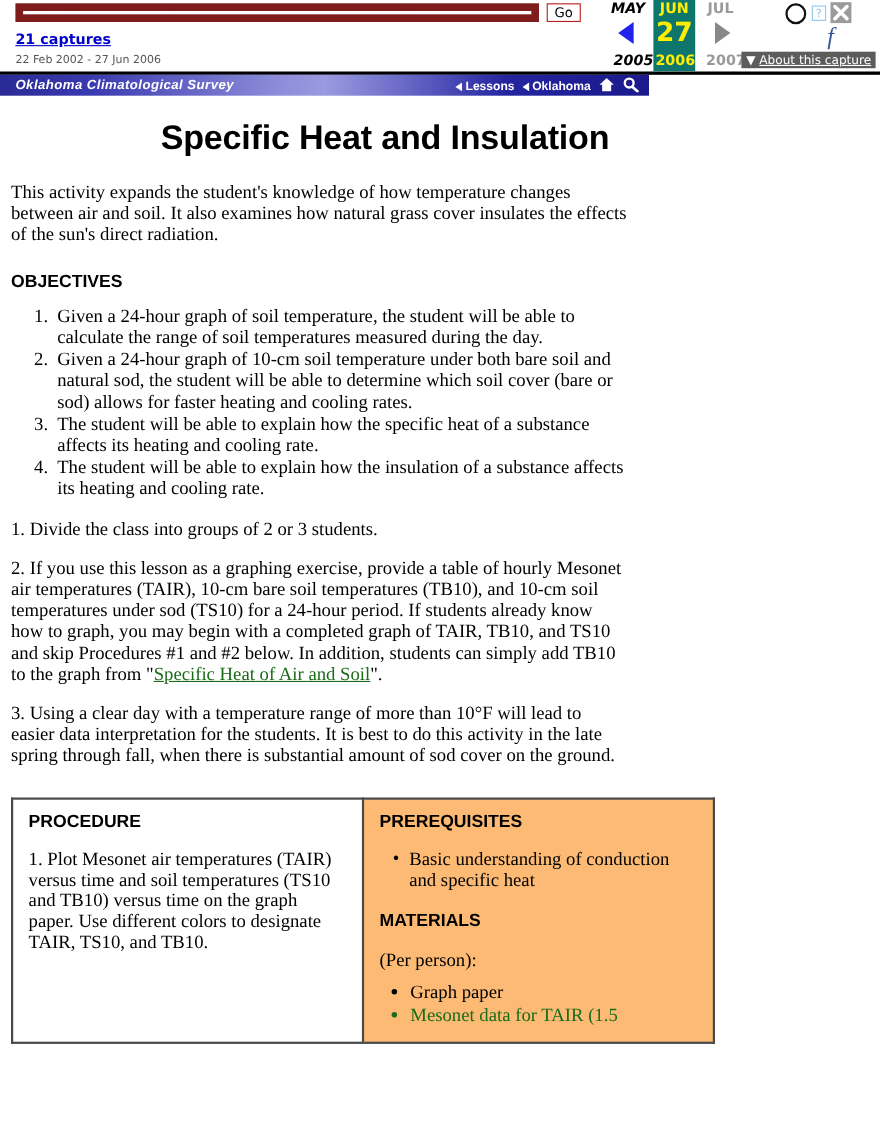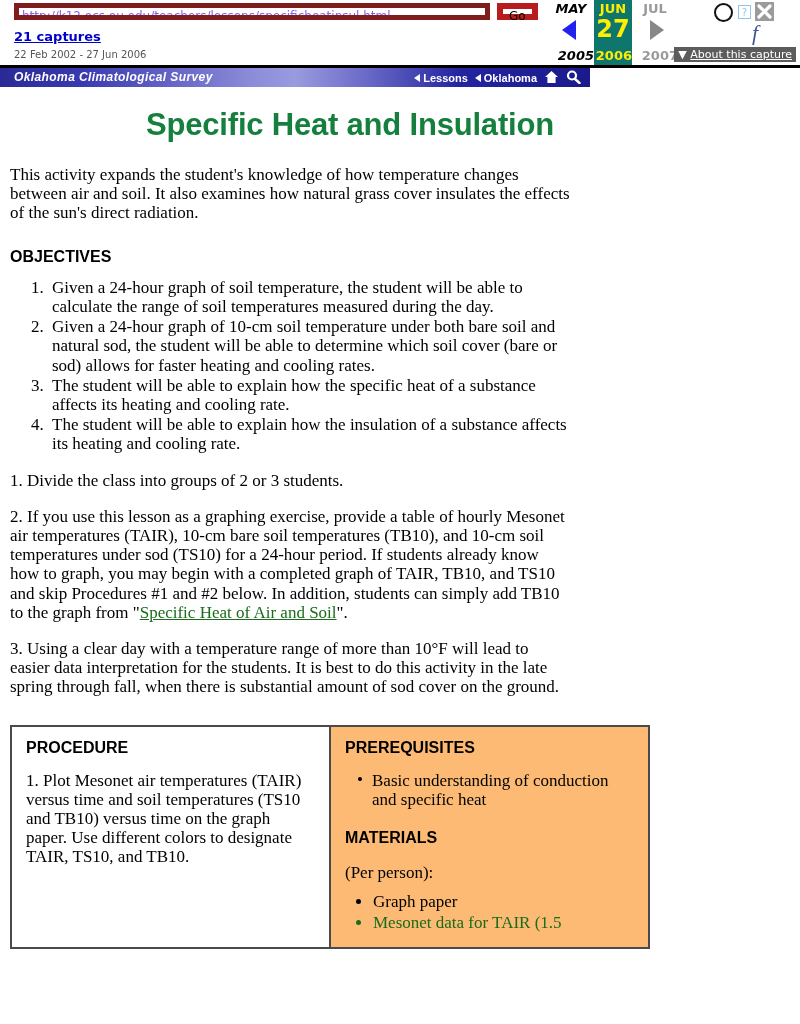--- a/index.html
+++ b/index.html
@@ -44,7 +44,7 @@
     width: 476px;
     height: 17px;
     line-height: 17px;
-    border: 5px solid #7f1d1d;
+    border: 7px solid #7f1d1d;
     background: #fff;
     font-family: "DejaVu Sans", sans-serif;
     font-size: 12px;

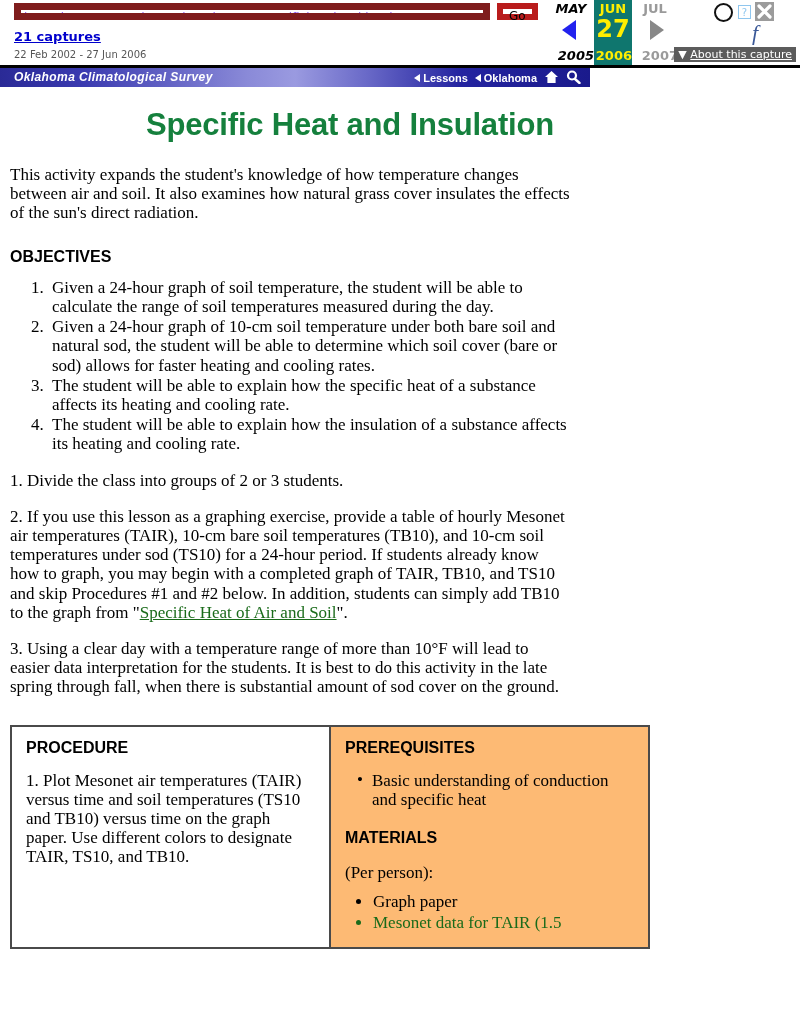--- a/index.html
+++ b/index.html
@@ -55,7 +55,7 @@
     overflow: hidden;
   }
   .wb-go-btn {
-    border: 6px solid #b91c1c;
+    border: 1px solid #b91c1c;
     background: #fff;
     font-family: "DejaVu Sans", sans-serif;
     font-size: 12px;

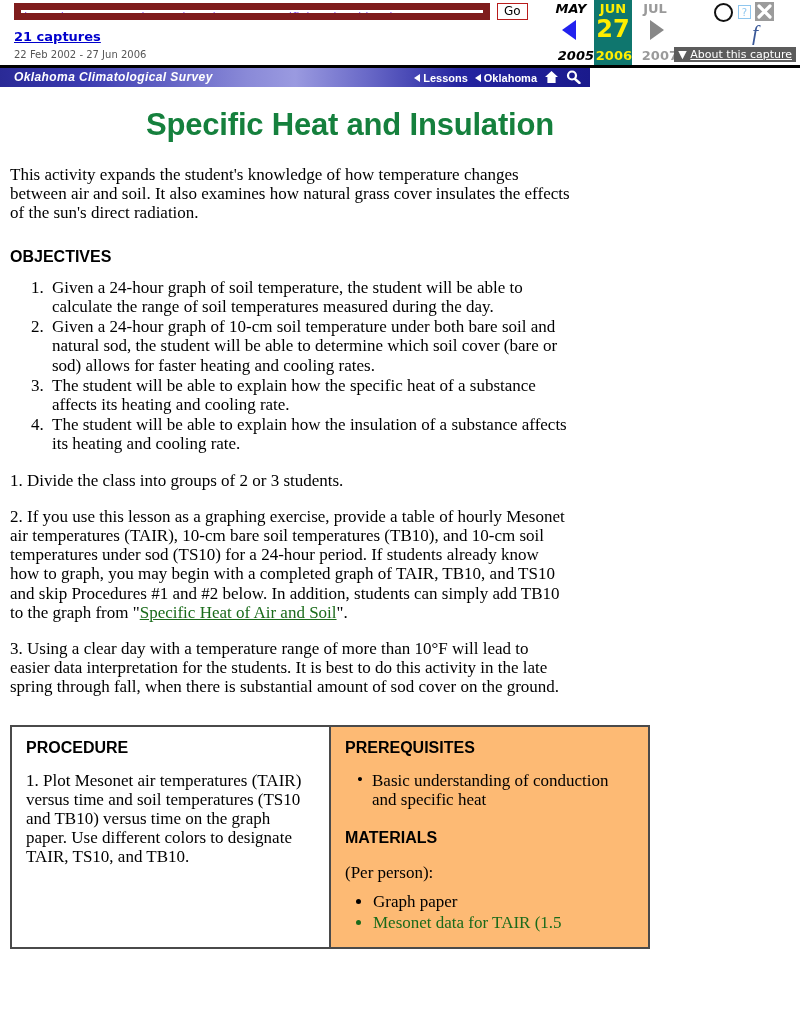--- a/index.html
+++ b/index.html
@@ -285,7 +285,7 @@
     font-family: "Liberation Sans", sans-serif;
     font-size: 31px;
     font-weight: bold;
-    color: #15803d;
+    color: #000000;
     margin: 20px 0 0 0;
     padding: 0 100px 0 0;
     letter-spacing: -0.2px;

